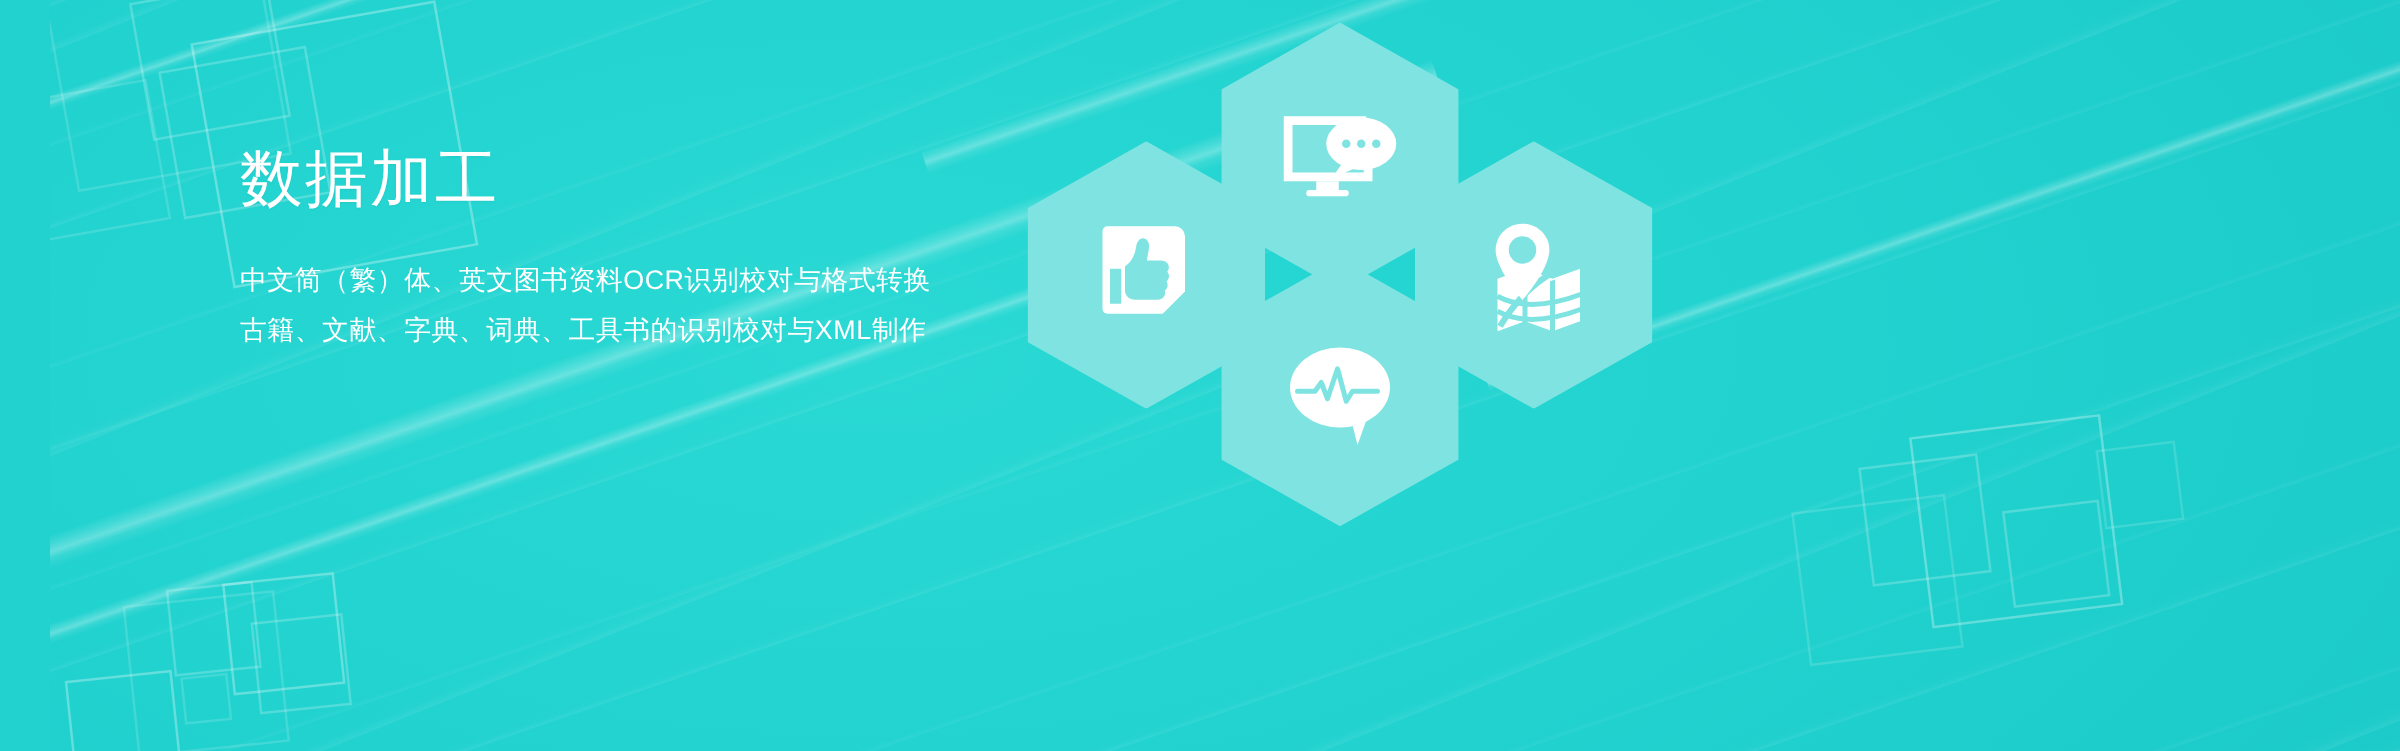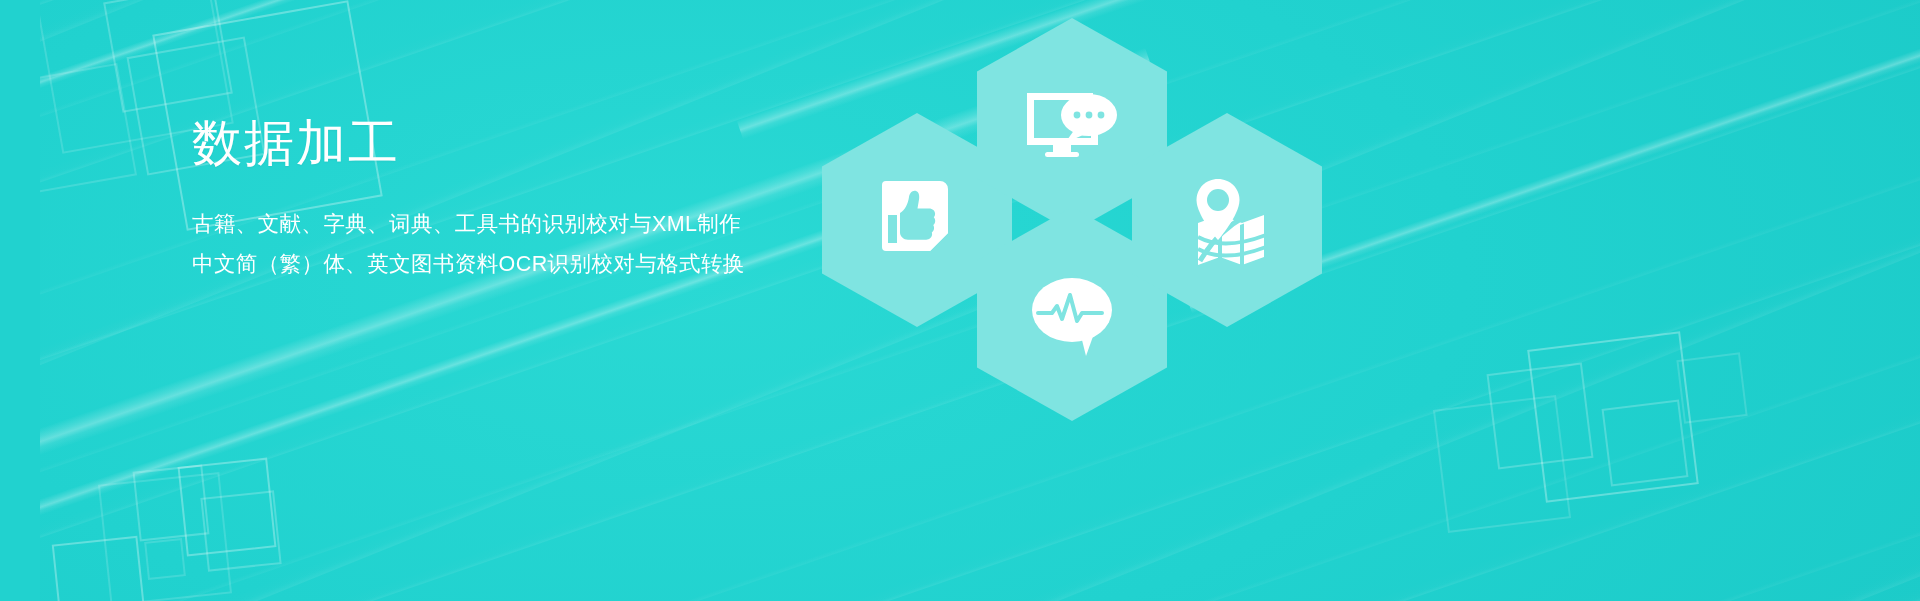--- a/index.html
+++ b/index.html
@@ -135,8 +135,8 @@
 
   <div class="copy">
     <h1 class="title">数据加工</h1>
+    <div class="desc-line">中文简（繁）体、英文图书资料OCR识别校对与格式转换</div>
     <div class="desc-line">古籍、文献、字典、词典、工具书的识别校对与XML制作</div>
-    <div class="desc-line">中文简（繁）体、英文图书资料OCR识别校对与格式转换</div>
   </div>
 
   <div class="hexwrap">

